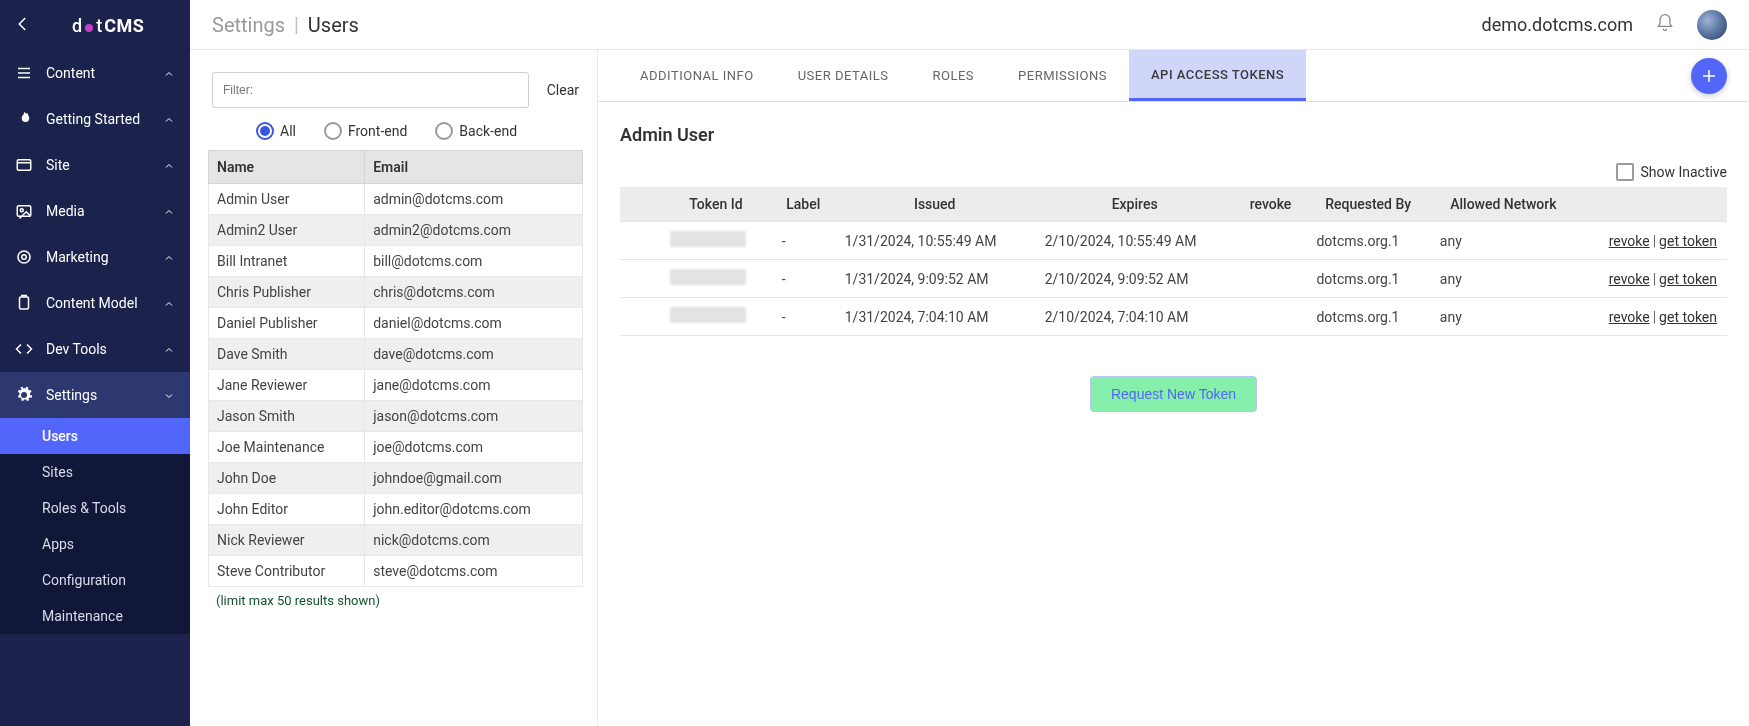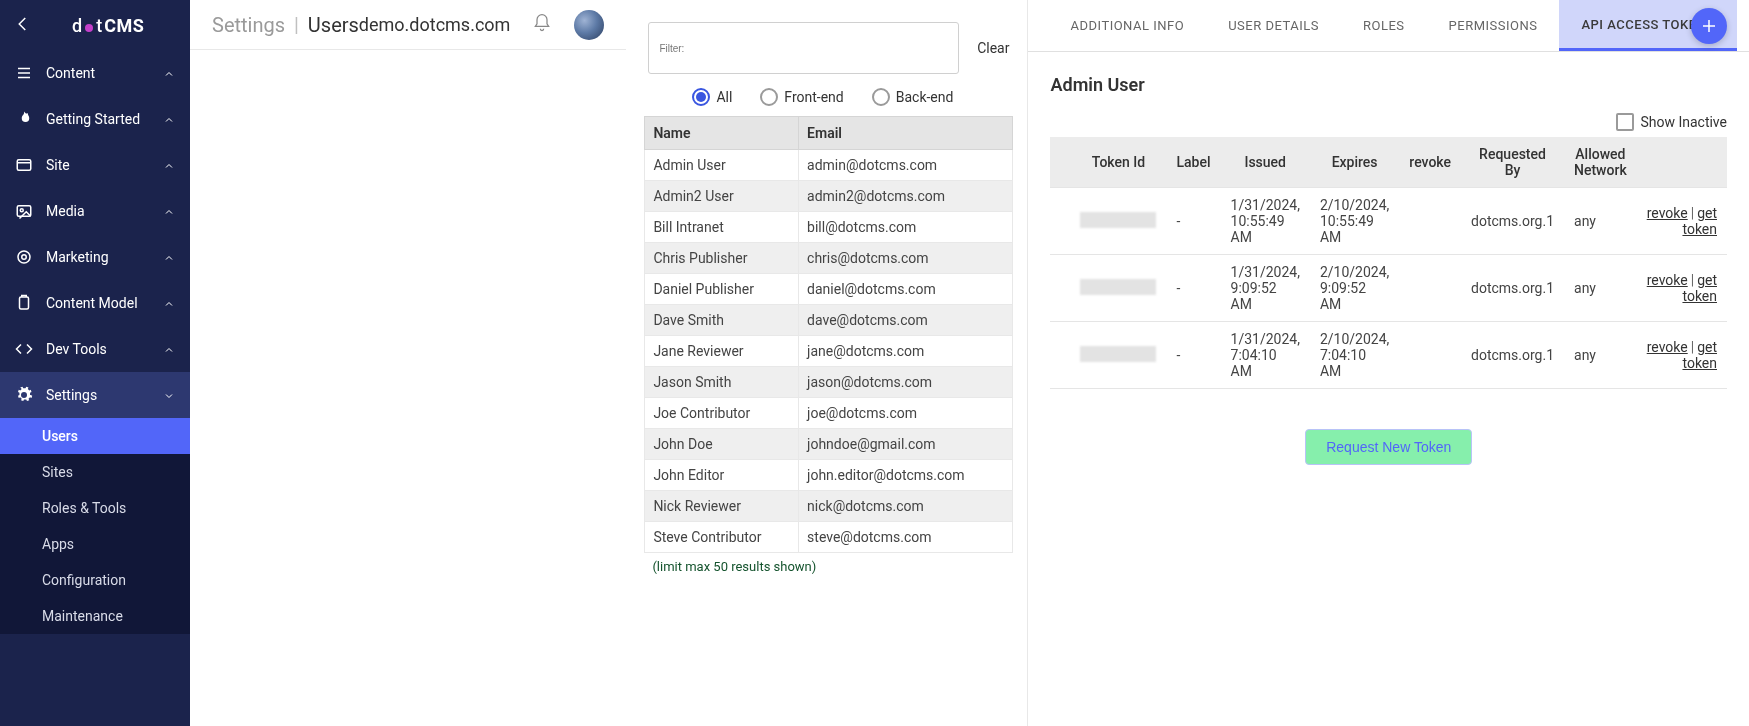--- a/index.html
+++ b/index.html
@@ -49,7 +49,7 @@
 }
 .sub-item.active { background:#5266f9; color:#fff; font-weight:500;}
 
-.main { flex:1; display:flex; flex-direction:row; }
+.main { flex:1; display:flex; flex-direction:column; }
 .topbar {
   height:50px; display:flex; align-items:center; padding:0 22px;
   justify-content:space-between; border-bottom:1px solid #e8e8e8;

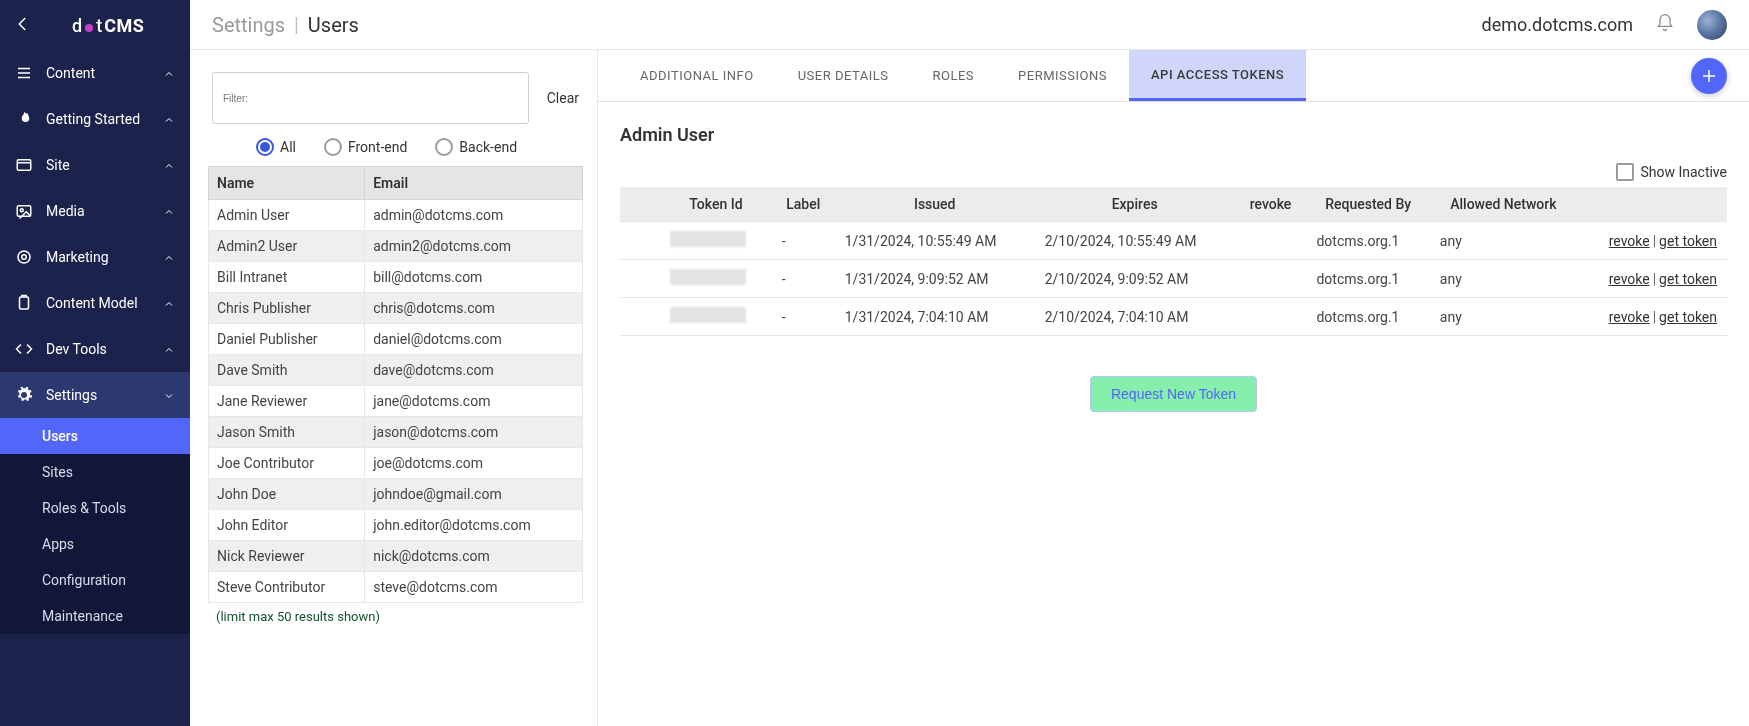--- a/index.html
+++ b/index.html
@@ -72,8 +72,8 @@
 }
 .filter-row { display:flex; align-items:center; gap:18px; margin-bottom:14px; padding:0 4px;}
 .filter-input {
-  flex:1; height:52px; border:1px solid #d0d0d0; border-radius:3px;
-  padding:0 10px; font-size:10px; color:#555;
+  flex:1; height:36px; border:1px solid #d0d0d0; border-radius:3px;
+  padding:0 10px; font-size:12px; color:#555;
 }
 .filter-input::placeholder { color:#777; }
 .clear-link { color:#333; font-size:14px; cursor:pointer; }

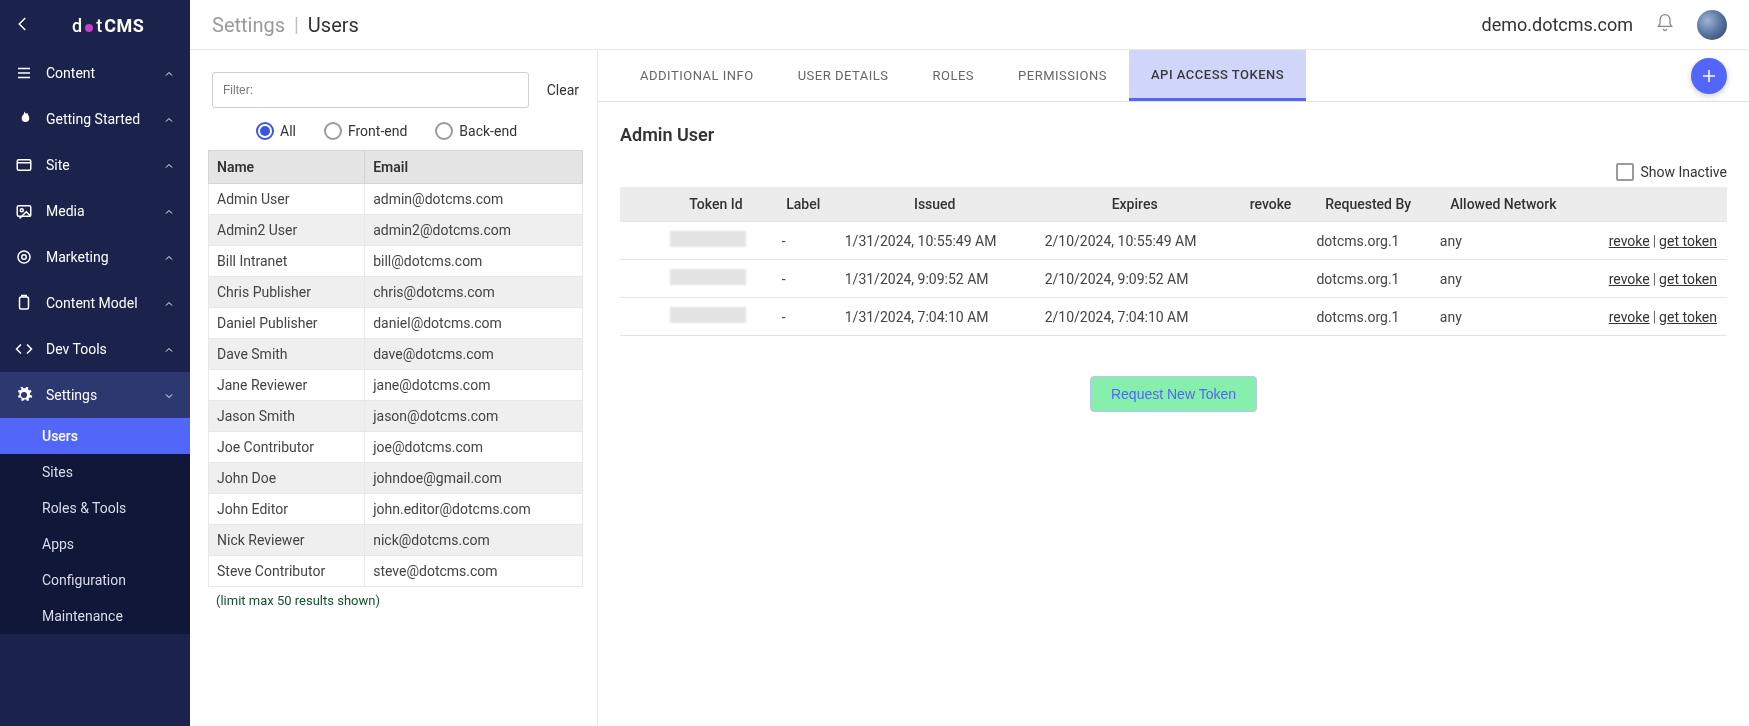--- a/index.html
+++ b/index.html
@@ -351,7 +351,7 @@
               <td>jason@dotcms.com</td>
             </tr>
             <tr>
-              <td>Joe Contributor</td>
+              <td>Joe Maintenance</td>
               <td>joe@dotcms.com</td>
             </tr>
             <tr>

